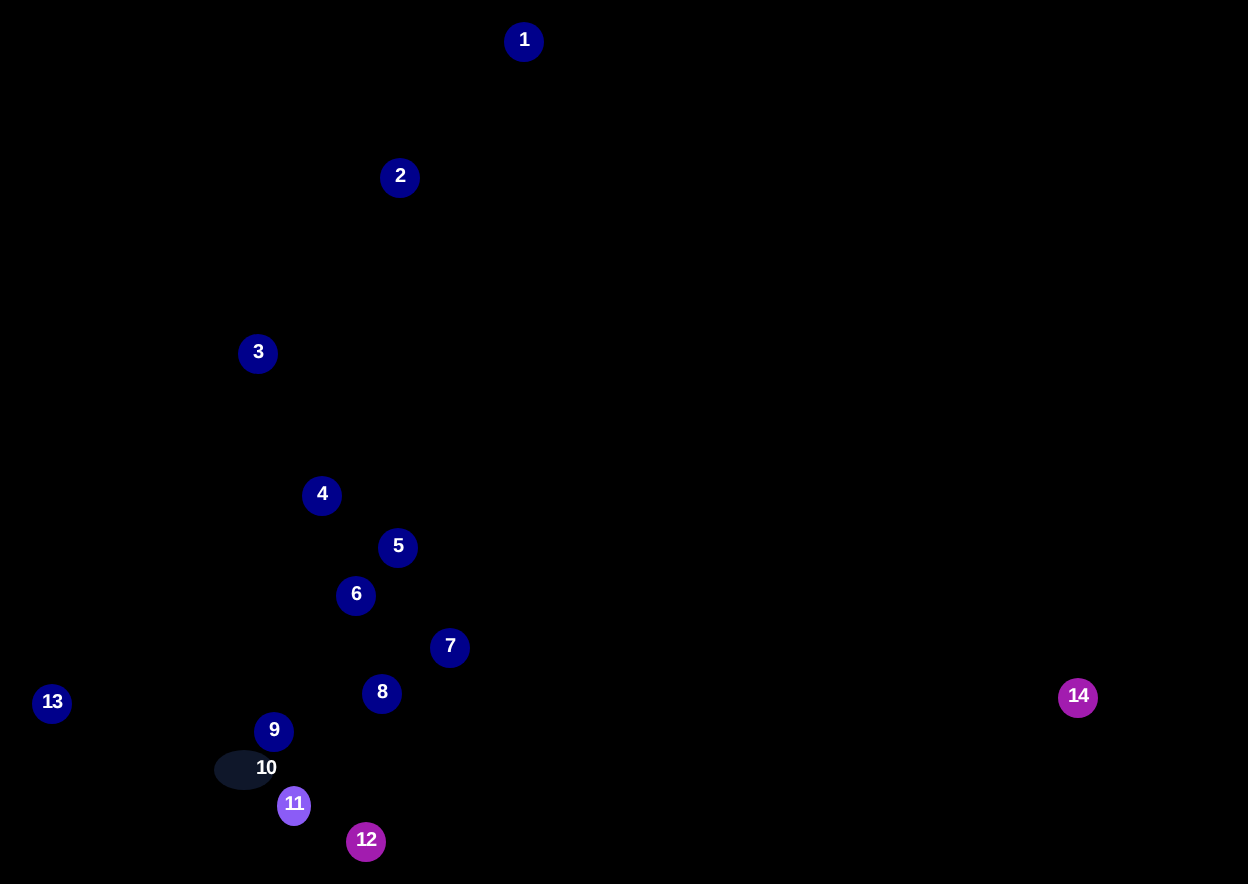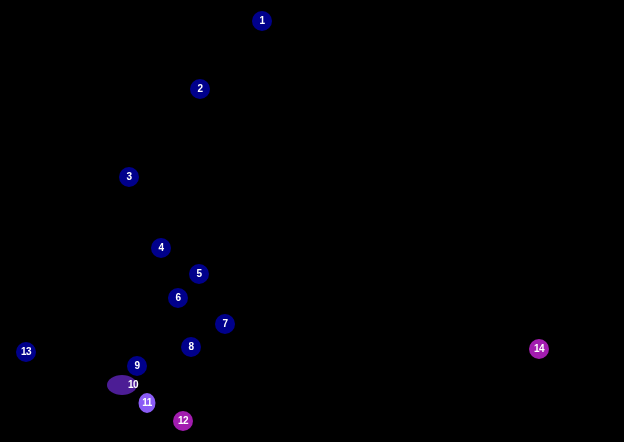--- a/index.html
+++ b/index.html
@@ -50,7 +50,7 @@
     <div class="marker" style="left: 225px; top: 324px; width: 20px; height: 20px; background: rgb(0, 0, 139); color: rgb(255, 255, 255);">7</div>
     <div class="marker" style="left: 191px; top: 347px; width: 20px; height: 20px; background: rgb(0, 0, 139); color: rgb(255, 255, 255);">8</div>
     <div class="marker" style="left: 137px; top: 366px; width: 20px; height: 20px; background: rgb(0, 0, 139); color: rgb(255, 255, 255);">9</div>
-    <div class="marker" style="left: 122px; top: 385px; width: 30px; height: 20px; background: #4c1d95; color: rgb(255, 255, 255); padding-left: 22px;">10</div>
+    <div class="marker" style="left: 122px; top: 385px; width: 30px; height: 20px; background: #0f172a; color: rgb(255, 255, 255); padding-left: 22px;">10</div>
     <div class="marker" style="left: 147px; top: 403px; width: 17px; height: 20px; background: #8b5cf6; color: rgb(255, 255, 255);">11</div>
     <div class="marker" style="left: 183px; top: 421px; width: 20px; height: 20px; background: #a21caf; color: rgb(255, 255, 255);">12</div>
     <div class="marker" style="left: 26px; top: 352px; width: 20px; height: 20px; background: rgb(0, 0, 139); color: rgb(255, 255, 255);">13</div>

